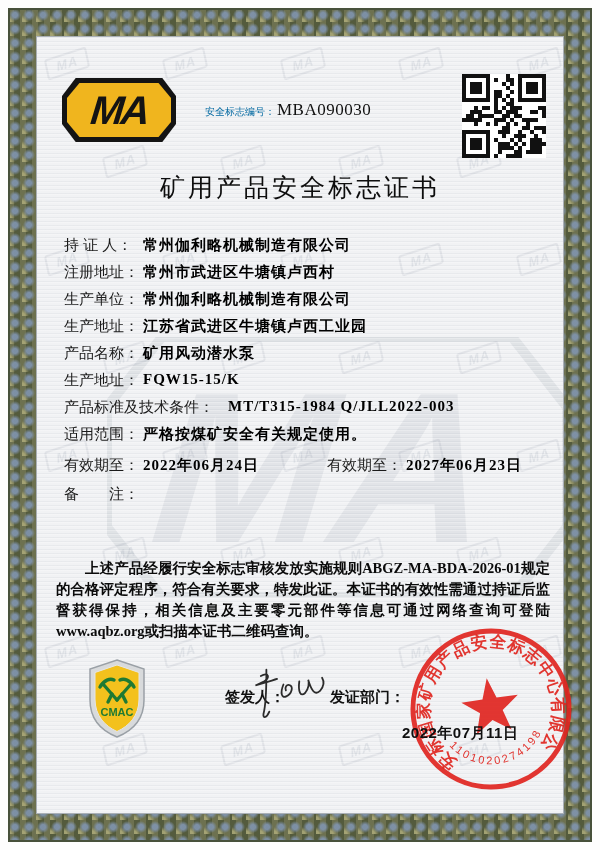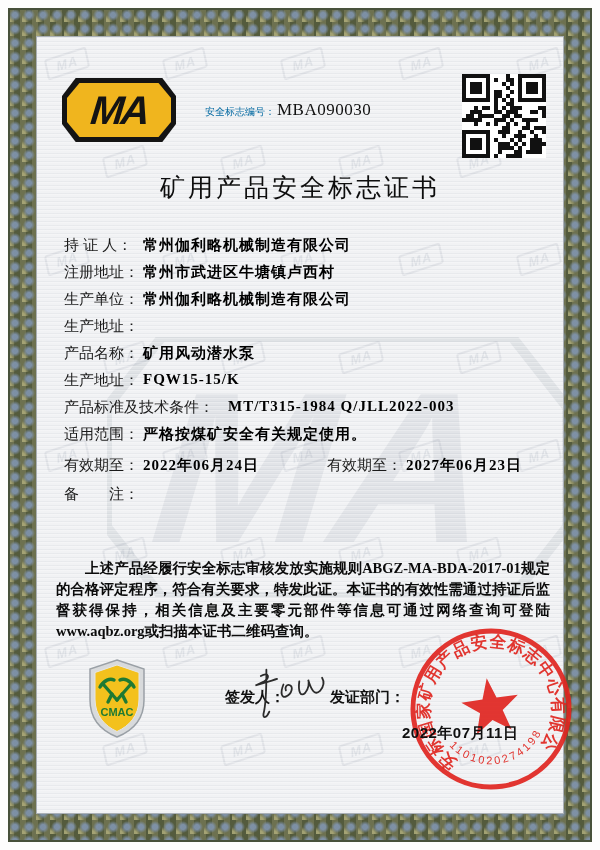--- a/index.html
+++ b/index.html
@@ -591,6 +591,7 @@
     </div>
     <div class="row">
       <span class="lbl">生产地址：</span>
+      <span class="val">江苏省武进区牛塘镇卢西工业园</span>
     </div>
     <div class="row">
       <span class="lbl">产品名称：</span>

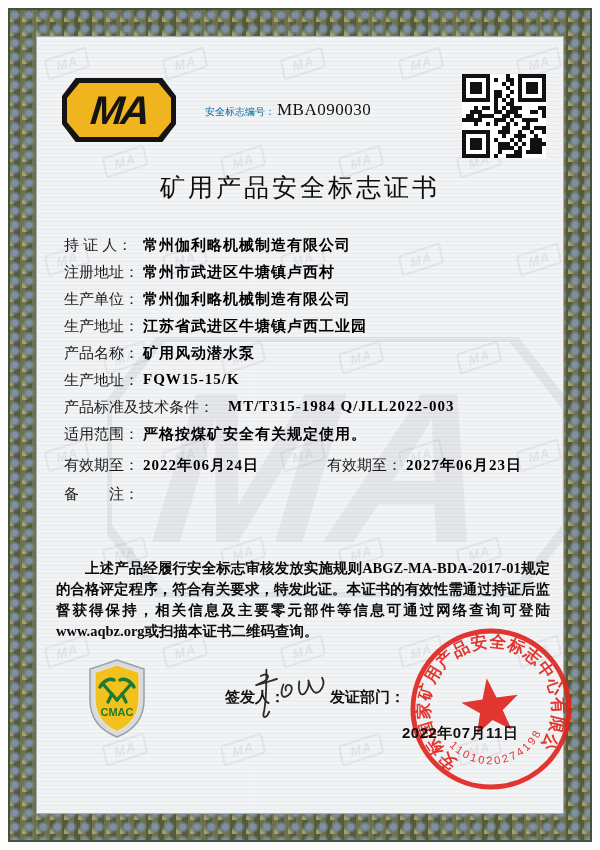--- a/index.html
+++ b/index.html
@@ -621,7 +621,7 @@
     </div>
   </div>
 
-  <p class="statement">上述产品经履行安全标志审核发放实施规则ABGZ-MA-BDA-2017-01规定的合格评定程序，符合有关要求，特发此证。本证书的有效性需通过持证后监督获得保持，相关信息及主要零元部件等信息可通过网络查询可登陆www.aqbz.org或扫描本证书二维码查询。</p>
+  <p class="statement">上述产品经履行安全标志审核发放实施规则ABGZ-MA-BDA-2026-01规定的合格评定程序，符合有关要求，特发此证。本证书的有效性需通过持证后监督获得保持，相关信息及主要零元部件等信息可通过网络查询可登陆www.aqbz.org或扫描本证书二维码查询。</p>
 
   <svg class="cmac" width="62" height="82" viewBox="0 0 62 82">
     <path d="M31 2 L58 11 V42 C58 62 46 73 31 79 C16 73 4 62 4 42 V11 Z" fill="#d8dadc" stroke="#9aa0a6" stroke-width="1.5"></path>

